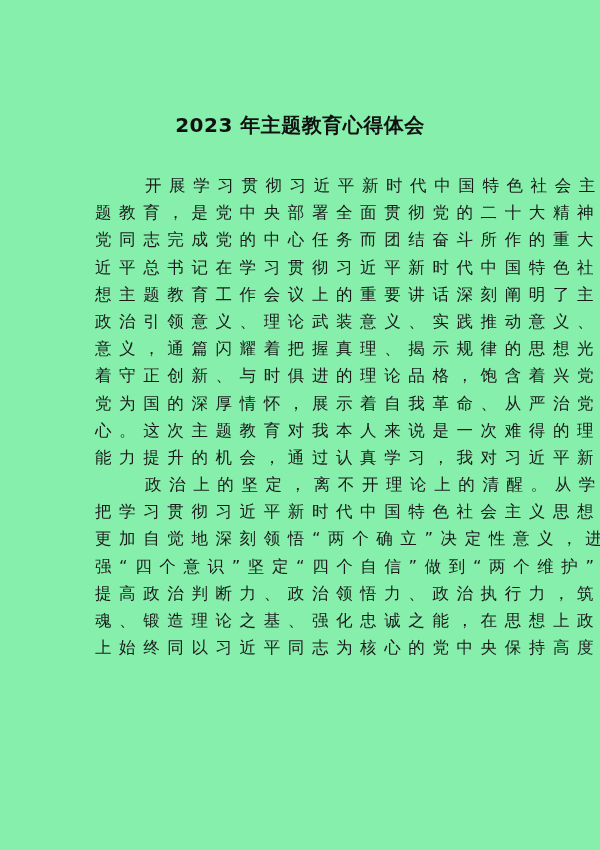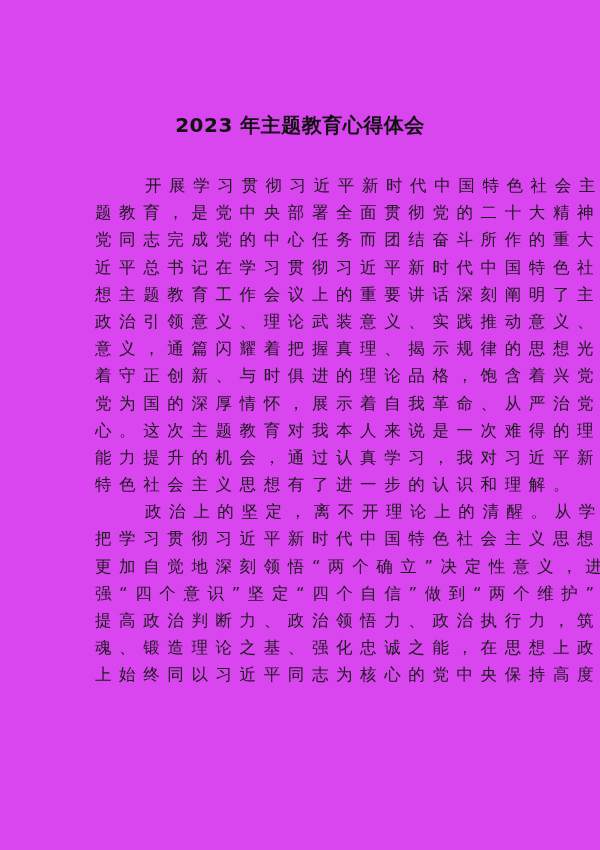--- a/index.html
+++ b/index.html
@@ -6,7 +6,7 @@
   body { width: 600px; height: 850px; position: relative; overflow: hidden; }
   .page {
     position: absolute; left: 0; top: 0; width: 600px; height: 850px;
-    background: #d946ef;
+    background: #86efac;
   }
   .title {
     position: absolute; left: 0; top: 111px; width: 600px;

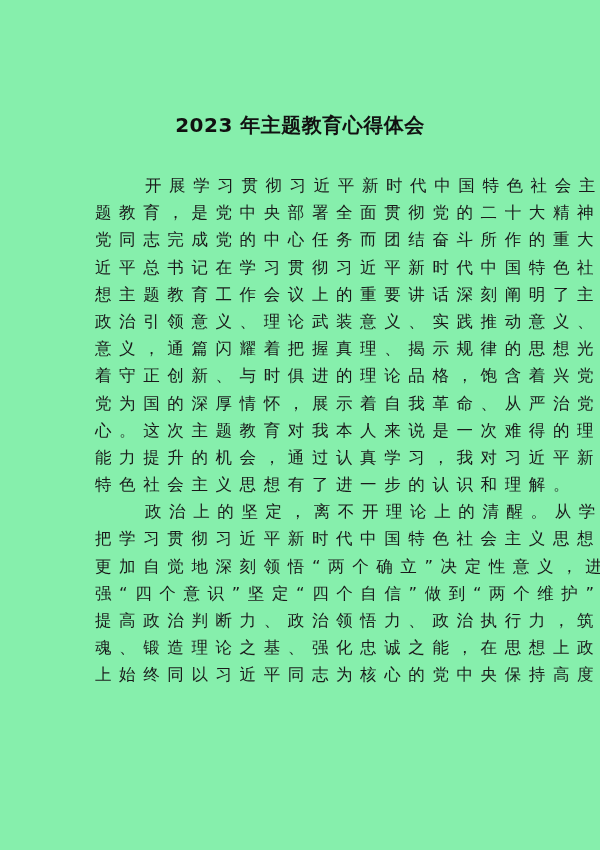--- a/index.html
+++ b/index.html
@@ -51,7 +51,6 @@
       <div class="line">党为国的深厚情怀，展示着自我革命、从严治党的坚定决</div>
       <div class="line">心。这次主题教育对我本人来说是一次难得的理论充电、</div>
       <div class="line">能力提升的机会，通过认真学习，我对习近平新时代中国</div>
-      <div class="line">特色社会主义思想有了进一步的认识和理解。</div>
     </div>
     <div>
       <div class="line indent">政治上的坚定，离不开理论上的清醒。从学习中不断</div>

